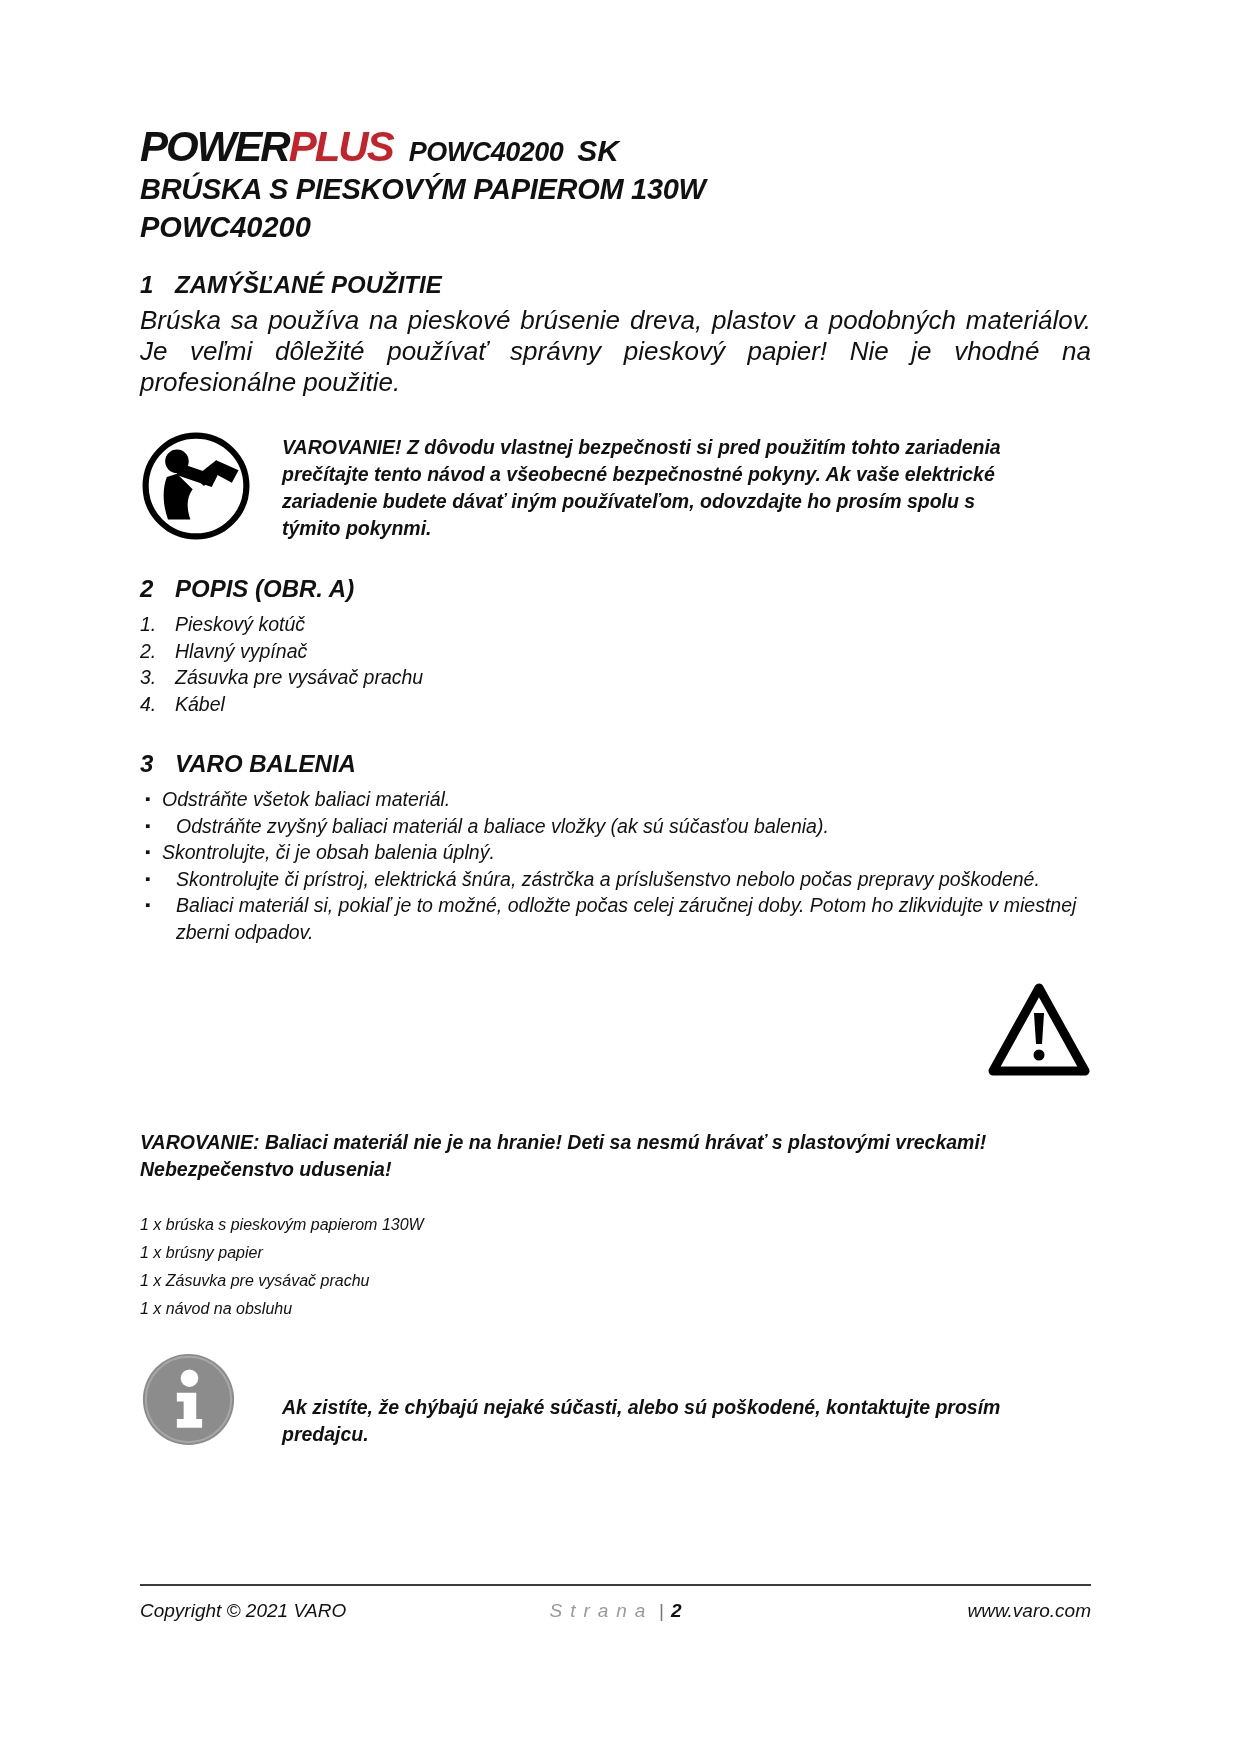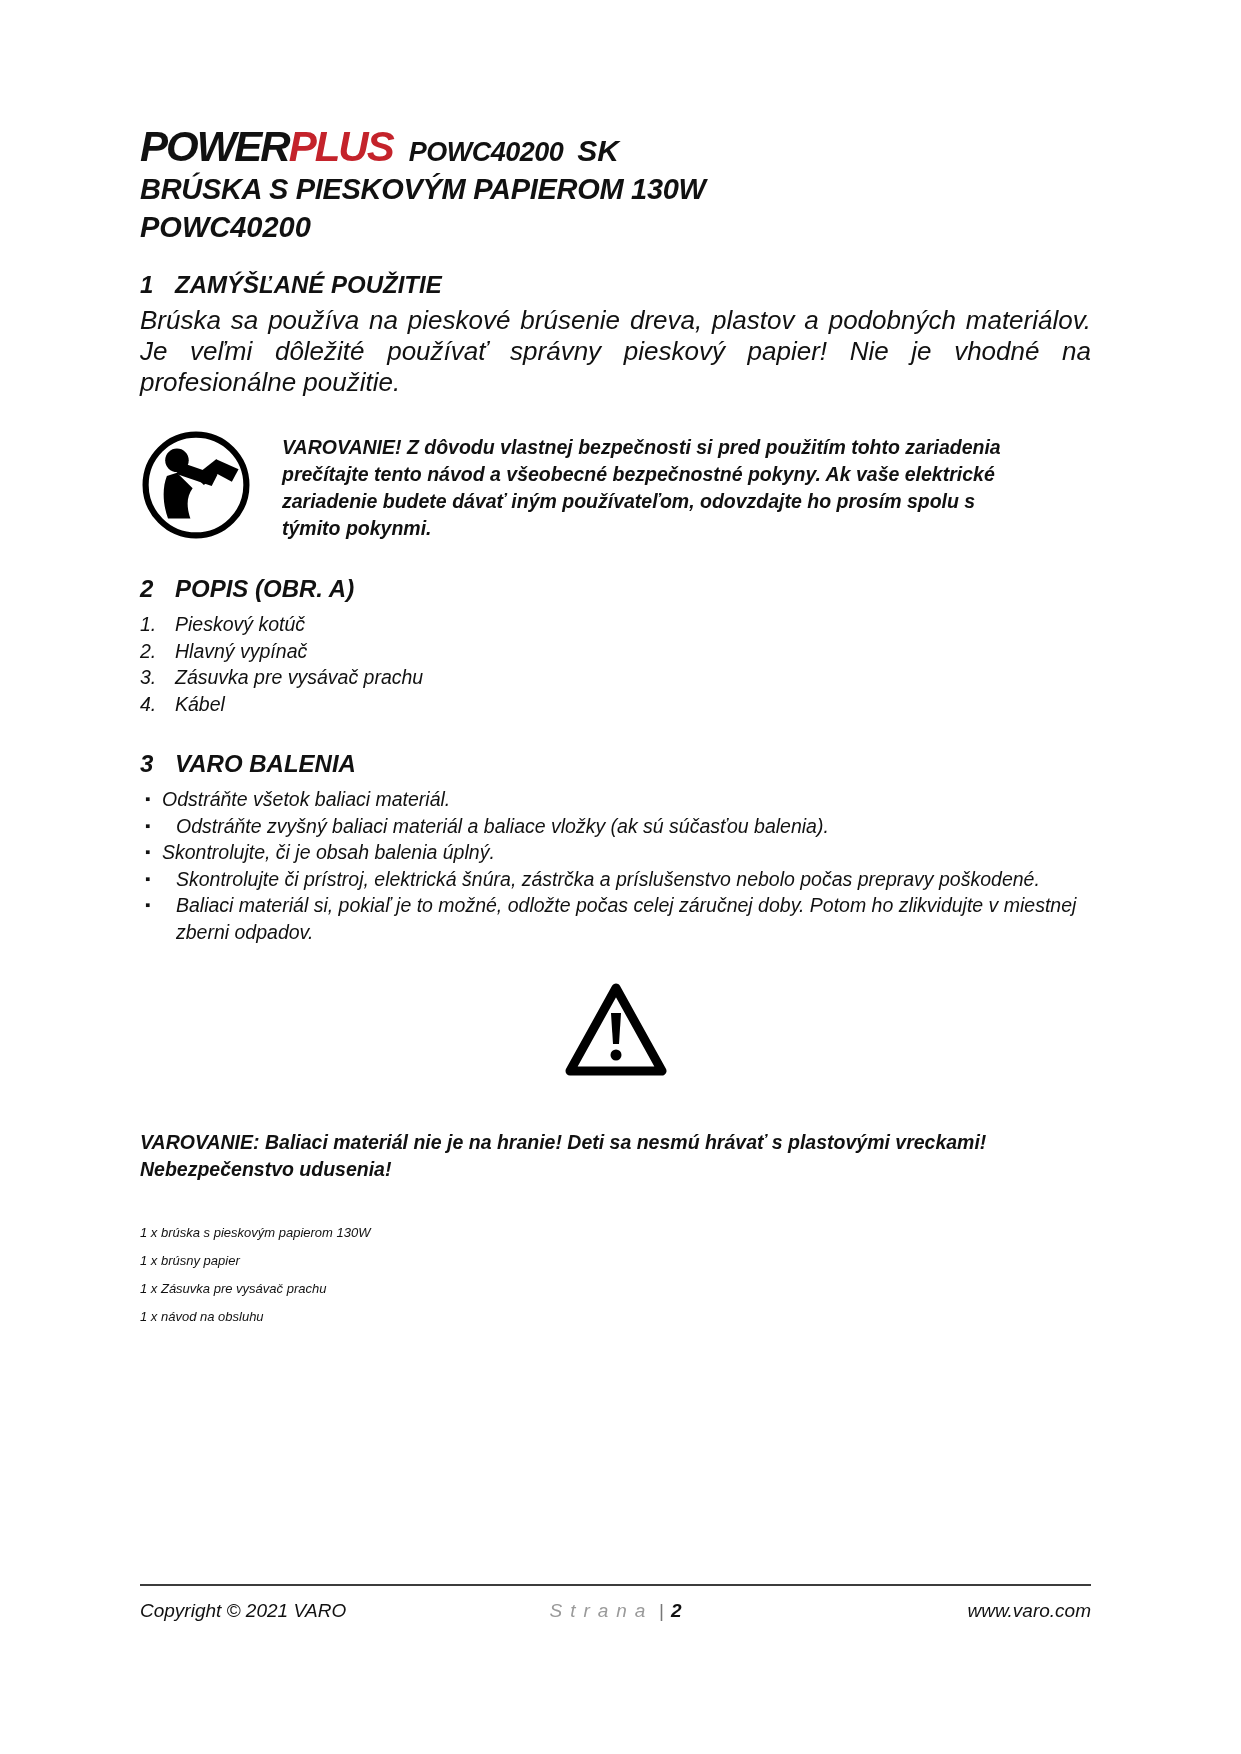--- a/index.html
+++ b/index.html
@@ -36,7 +36,7 @@
   .body-text { font-size: 26px; line-height: 31px; text-align: justify; }
 
   
-  .icon-row { display: flex; align-items: center; }
+  .icon-row { display: flex; align-items: flex-end; }
   .icon-cell { flex: 0 0 142px; }
   .icon-row .msg {
     font-size: 19.5px; font-weight: bold; line-height: 27px;

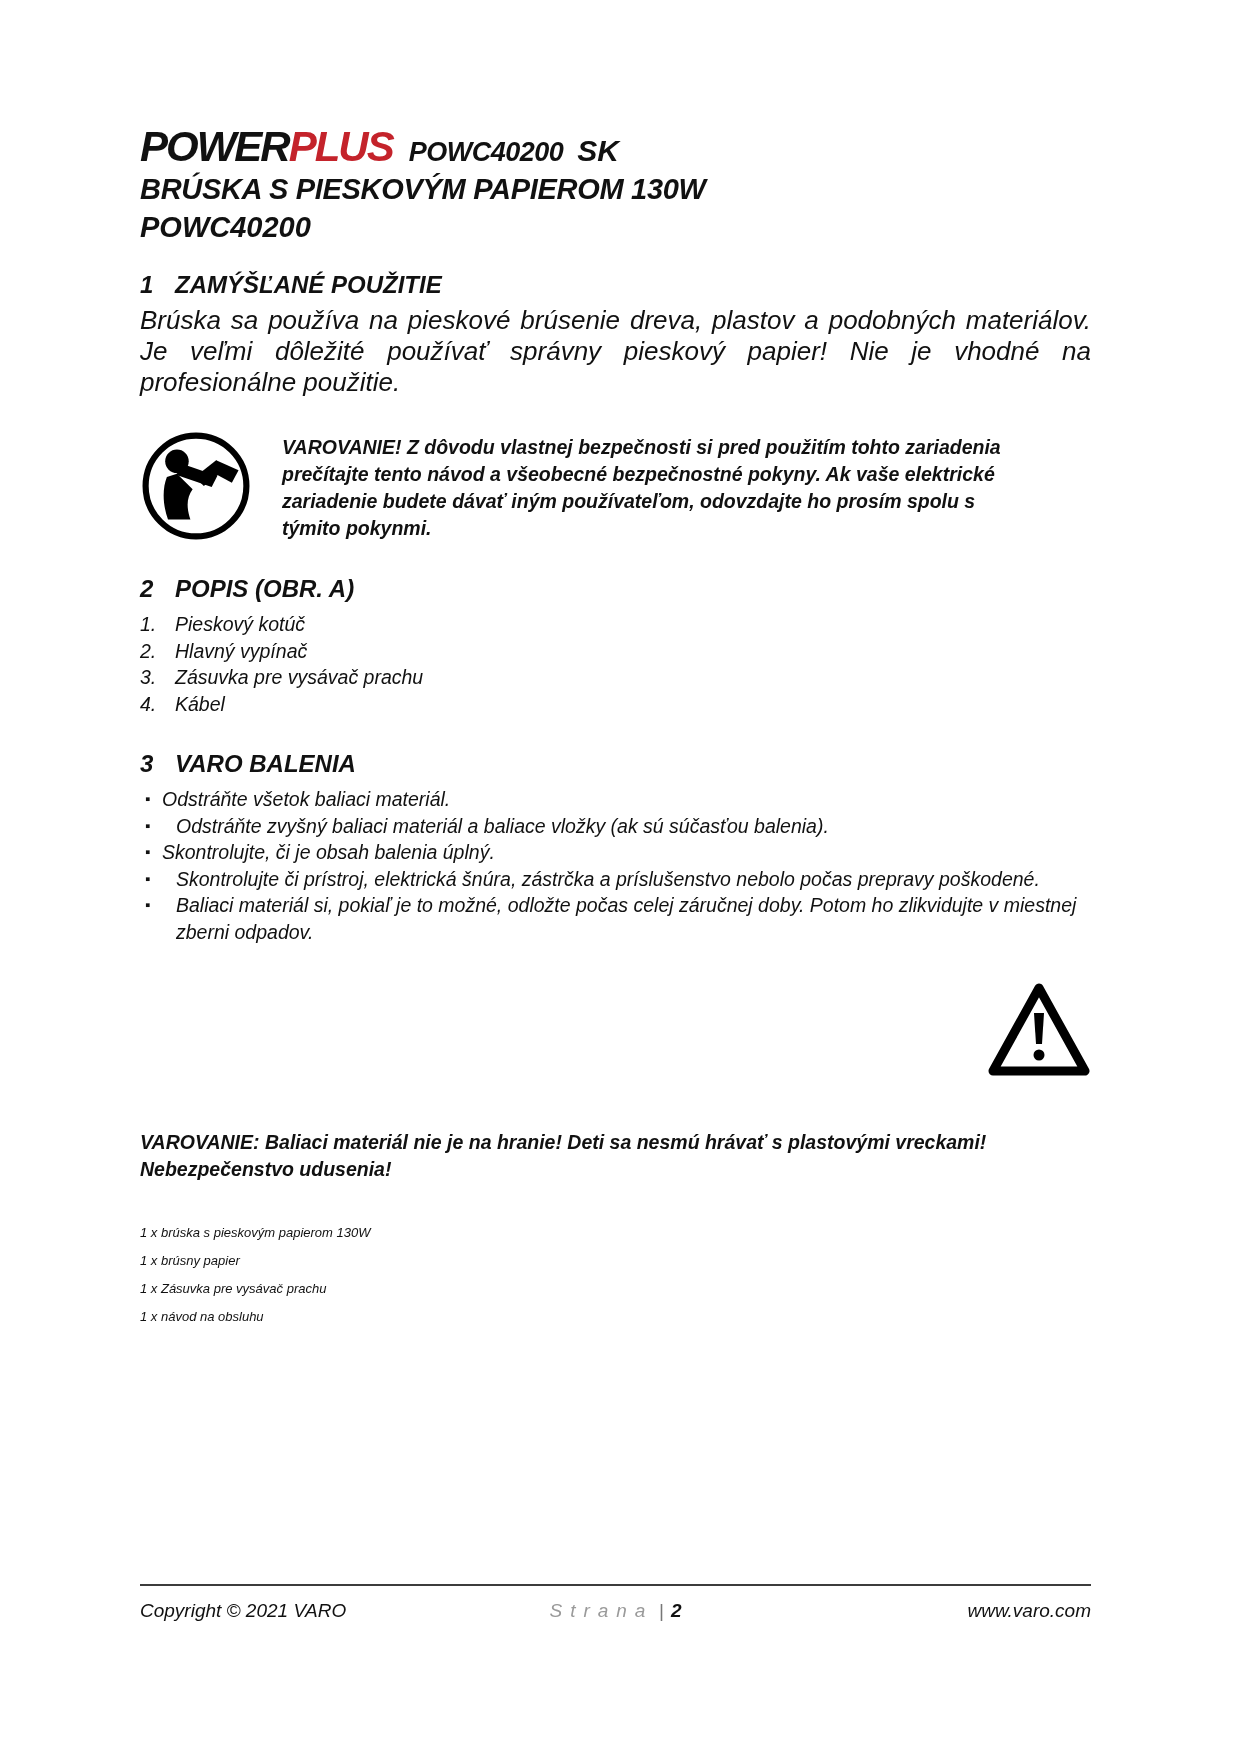--- a/index.html
+++ b/index.html
@@ -59,7 +59,7 @@
   .bullet-list .row.indent2 .btext { padding-left: 14px; }
 
   
-  .contents-list { margin-top: 36px; font-size: 13px; line-height: 28px; }
+  .contents-list { margin-top: 28px; font-size: 16px; line-height: 28px; }
 
   .spacer { flex: 1; }
 

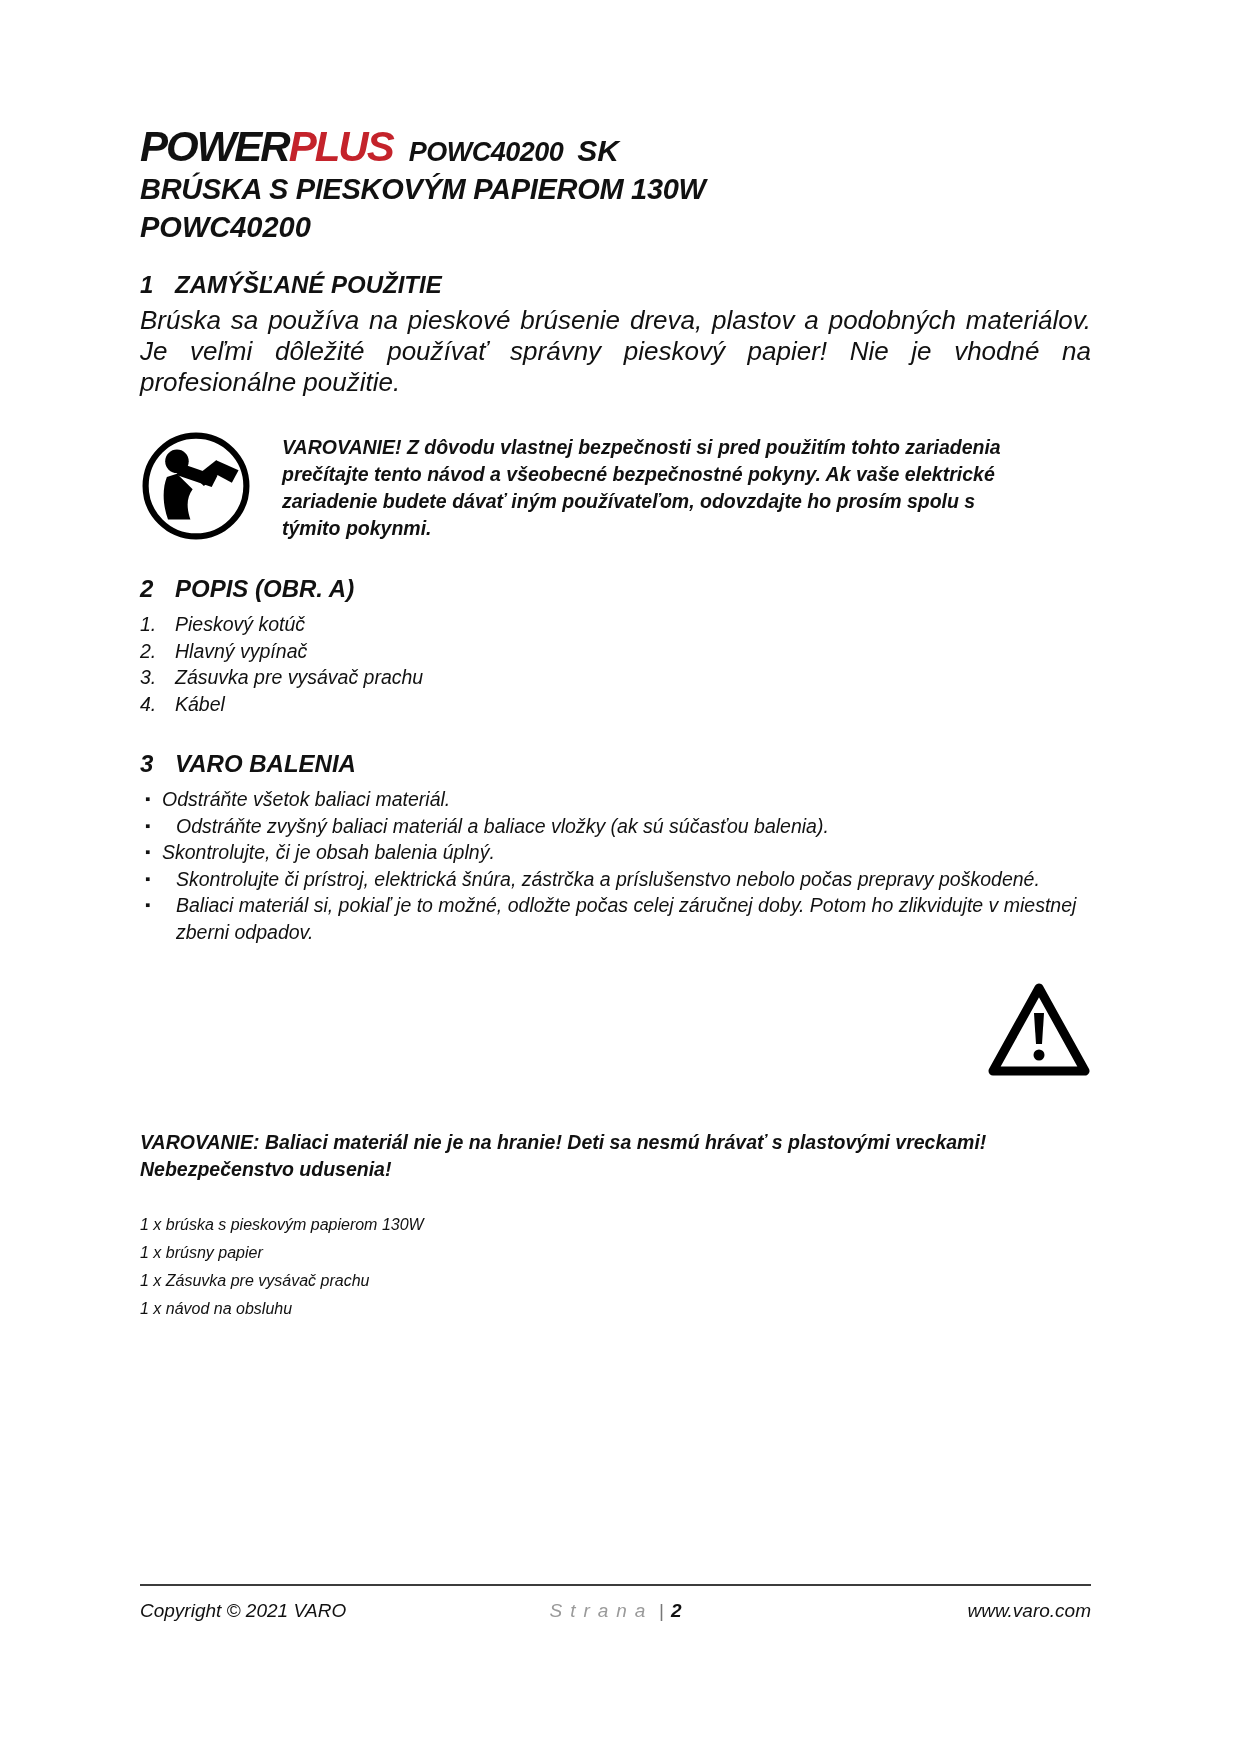--- a/index.html
+++ b/index.html
@@ -182,6 +182,17 @@
     <div>1 x návod na obsluhu</div>
   </div>
 
+  <div class="icon-row note-row">
+    <div class="icon-cell">
+      <svg width="97" height="97" viewBox="0 0 100 100">
+        <circle cx="50" cy="50" r="47" fill="var(--info-gray, #8c8c8c)"></circle>
+        <circle cx="50" cy="50" r="44" fill="none" stroke="#a8a8a8" stroke-width="2"></circle>
+        <circle cx="51" cy="28" r="9" fill="#fff"></circle>
+        <path d="M38 43 L58 43 L58 70 L64 70 L64 79 L38 79 L38 70 L45 70 L45 52 L38 52 Z" fill="#fff"></path>
+      </svg>
+    </div>
+    <div class="msg">Ak zistíte, že chýbajú nejaké súčasti, alebo sú poškodené, kontaktujte prosím predajcu.</div>
+  </div>
 
   <div class="spacer"></div>
 

